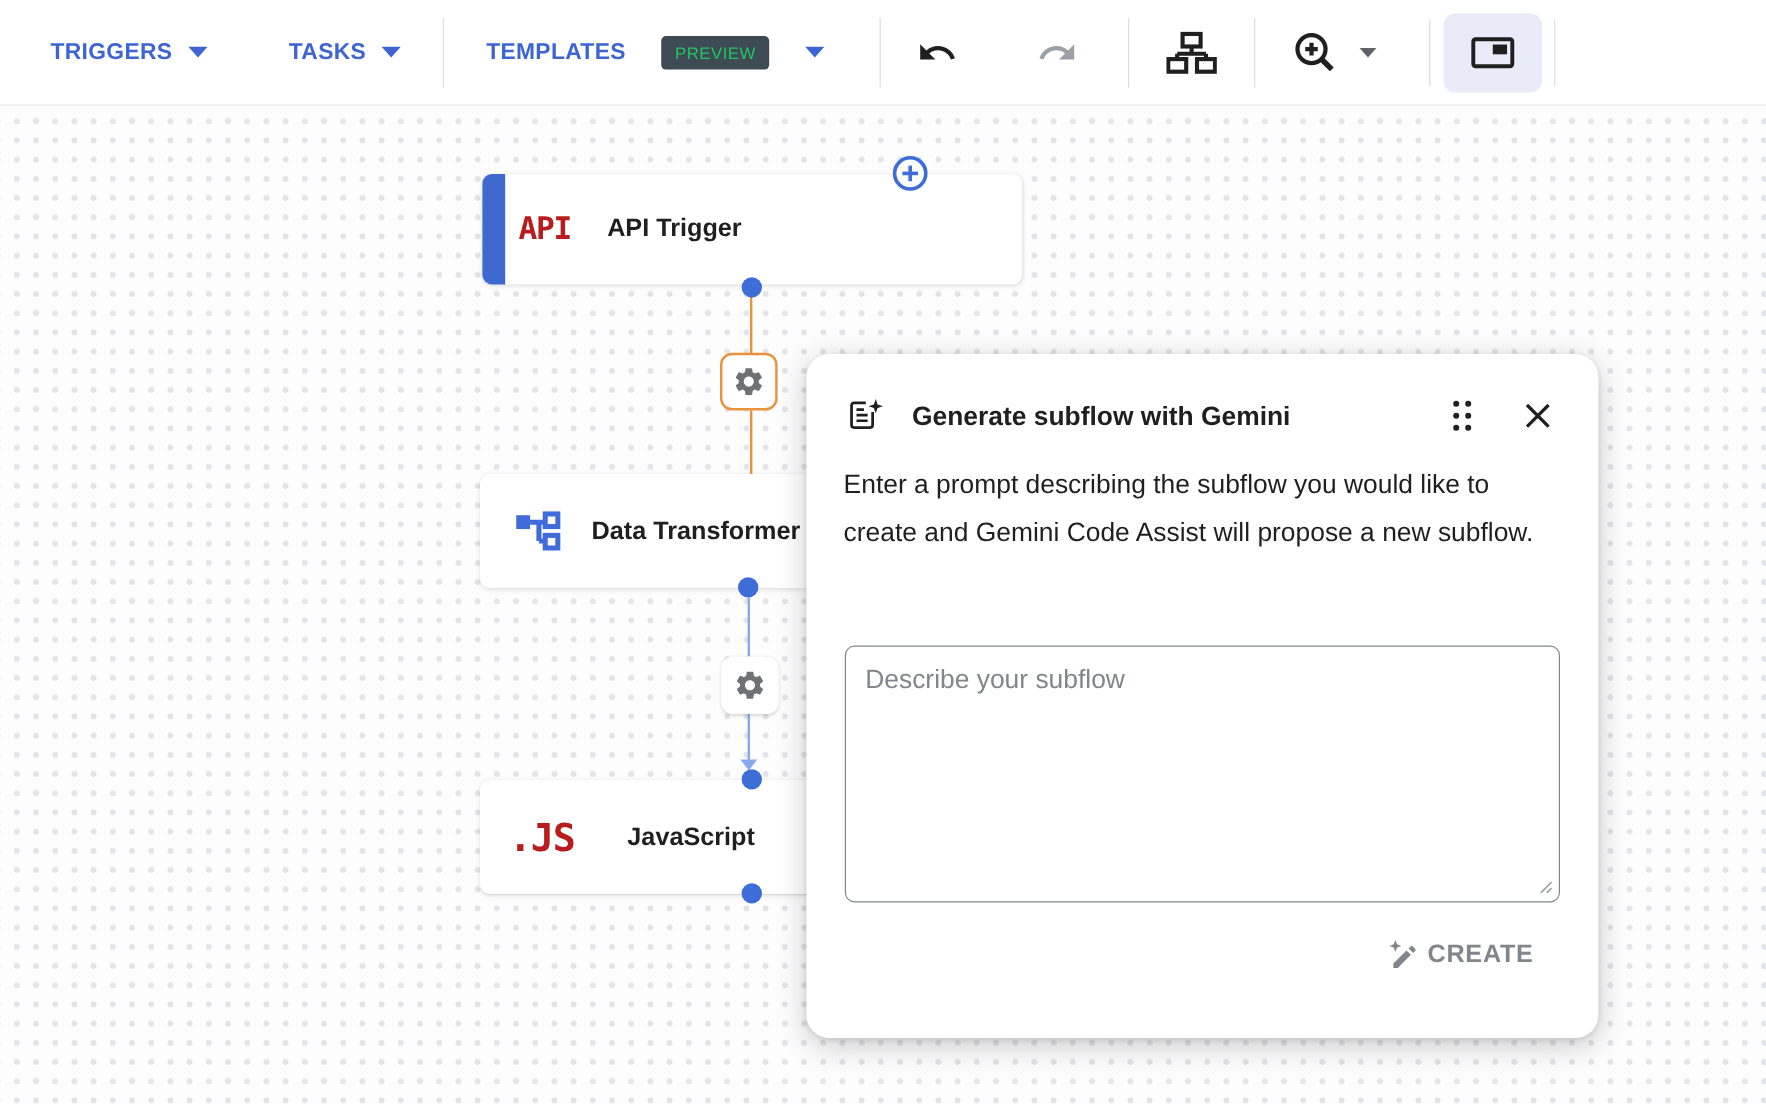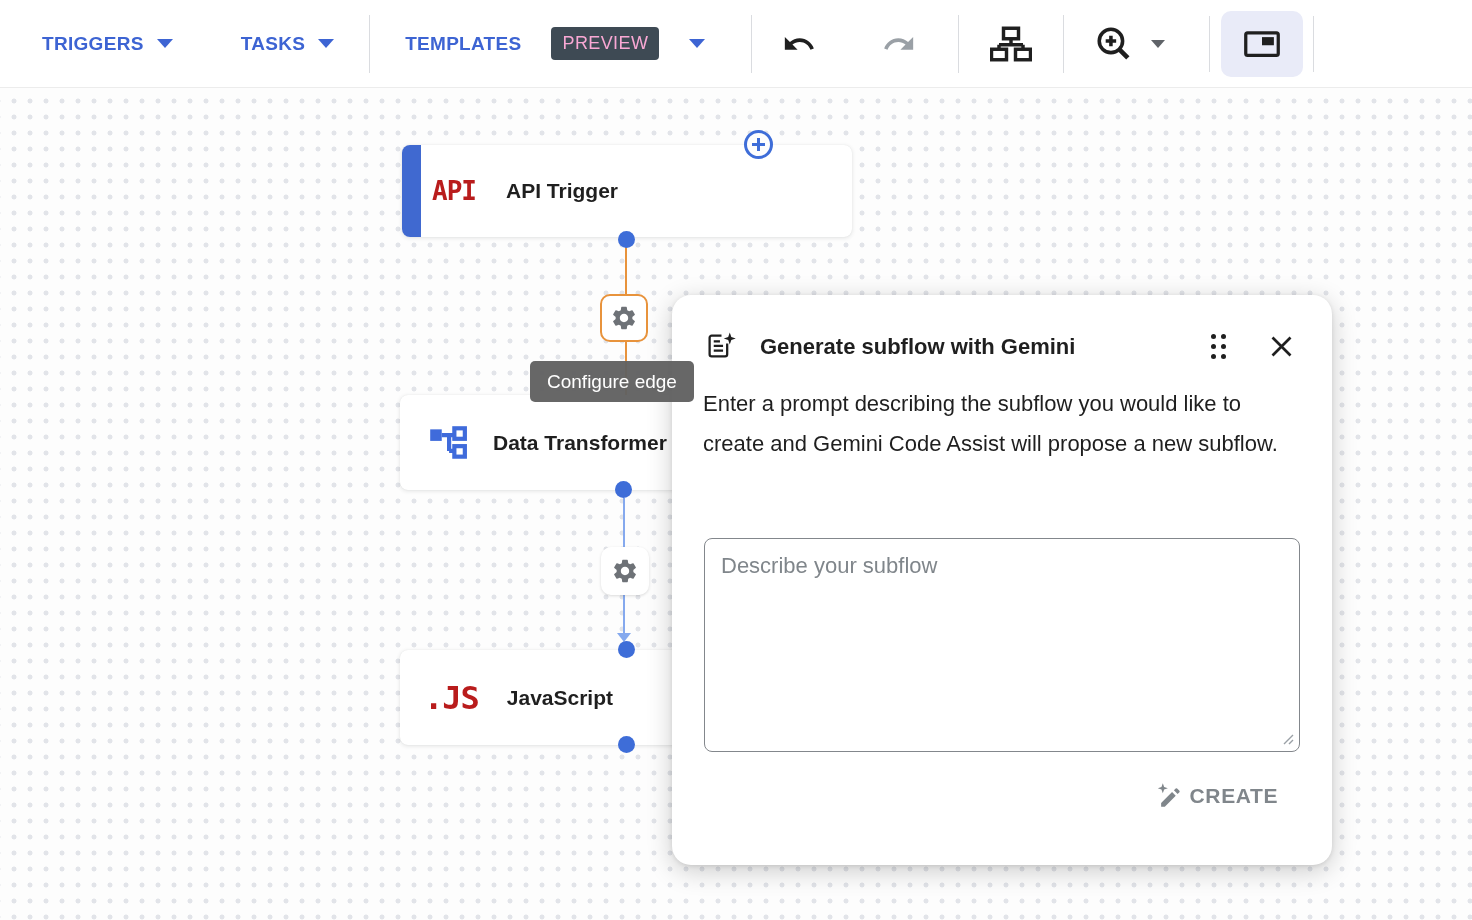--- a/index.html
+++ b/index.html
@@ -17,7 +17,7 @@
   .tri-down.gray { border-top-color: #5f6368; border-left-width: 7px; border-right-width: 7px; border-top-width: 8px; }
   .tb-divider { width: 1px; height: 58px; background: #dadce0; }
   .badge {
-    background: #3e4a54; color: #f9a8d4; font-size: 18px; letter-spacing: 0.4px;
+    background: #3e4a54; color: #22c55e; font-size: 14px; letter-spacing: 0.4px;
     padding: 6px 11px; border-radius: 4px; font-weight: 400;
   }
   .icon-btn { background: none; border: none; cursor: pointer; display: flex; align-items: center; justify-content: center; }

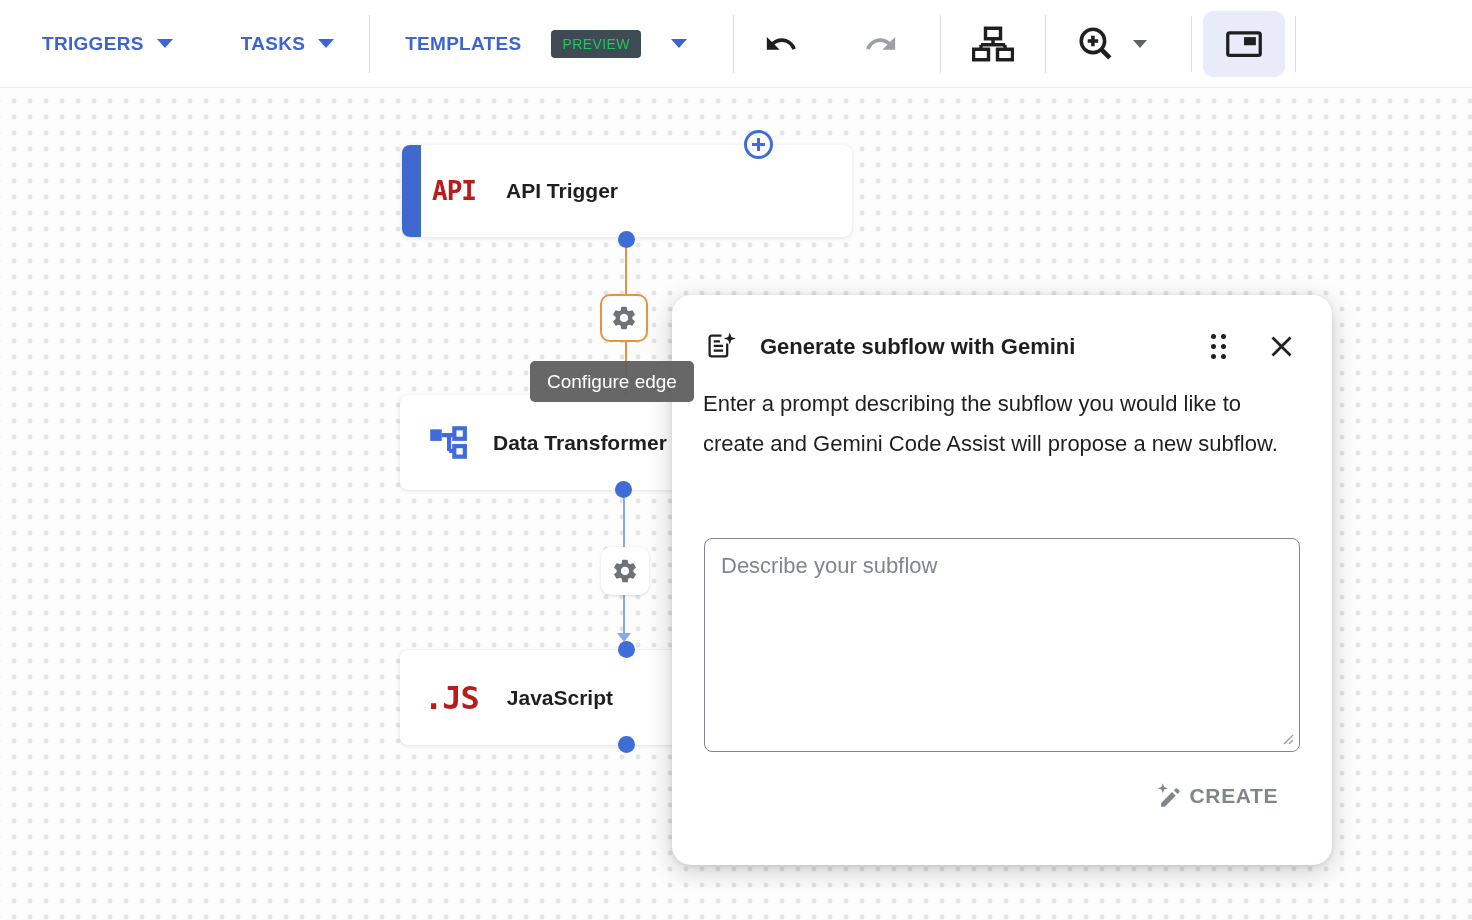--- a/index.html
+++ b/index.html
@@ -161,7 +161,6 @@
   </div>
   <div class="edge-seg edge-orange" style="left:625px;top:254px;height:53px;"></div>
 
-  <div class="tooltip" style="left:530px;top:273px;">Configure edge</div>
 
   <div class="node" style="left:400px;top:307px;width:452px;height:95px;">
     <svg width="42" height="42" viewBox="0 0 40 40" style="margin-left:26px;" fill="none" stroke="#3f6bdb" stroke-width="4">

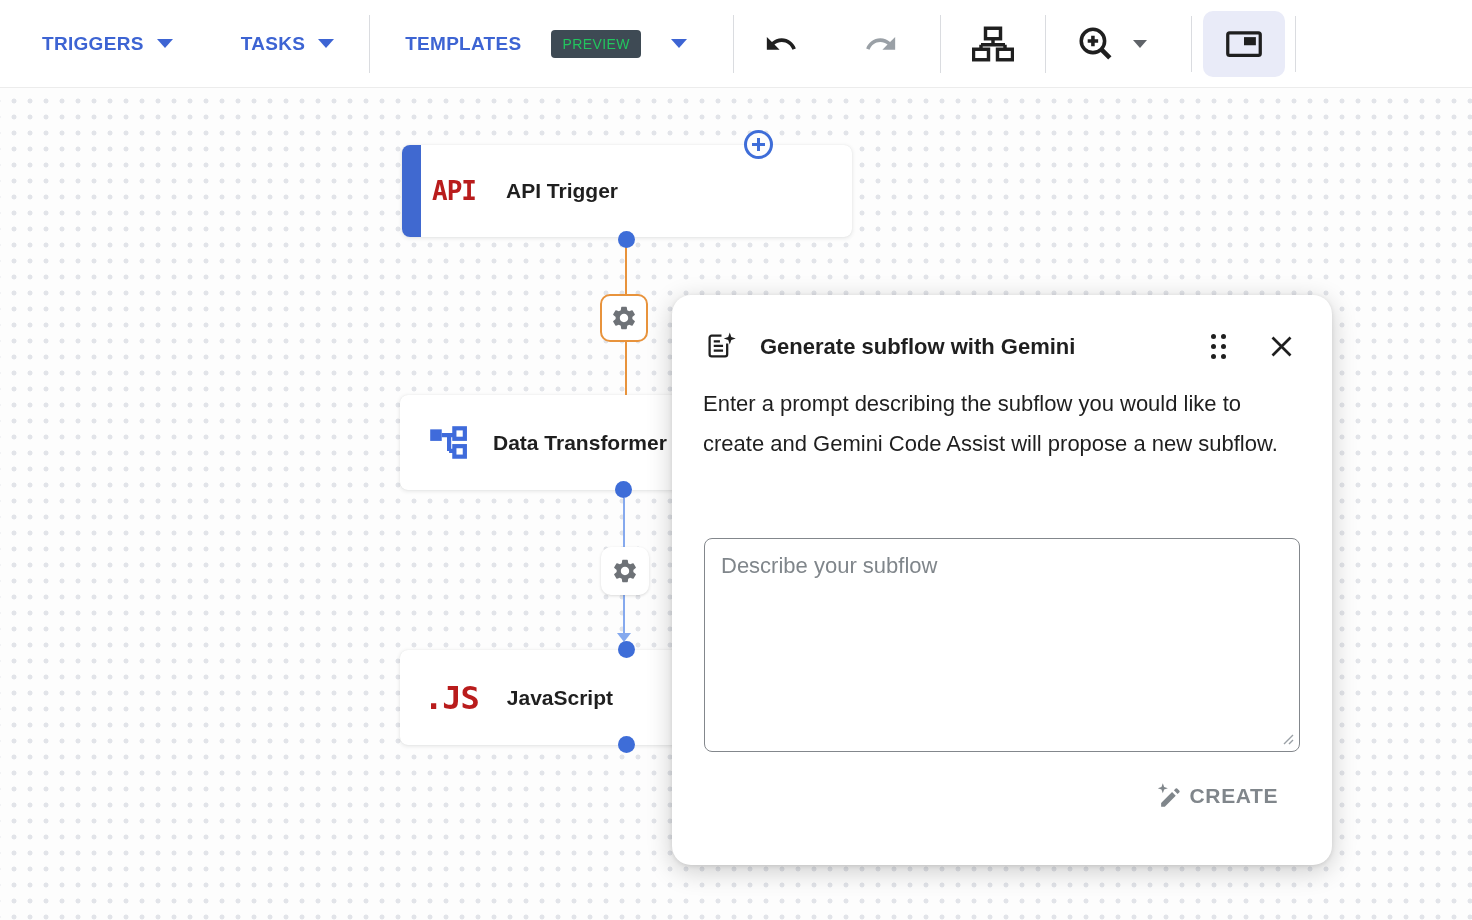--- a/index.html
+++ b/index.html
@@ -185,7 +185,7 @@
 
   <div class="node" style="left:400px;top:562px;width:452px;height:95px;">
     <span class="node-icon-text" style="margin-left:24px;font-size:32px;">.JS</span>
-    <span class="node-label" style="margin-left:28px;">JavaScript</span>
+    <span class="node-label" style="margin-left:44px;">JavaScript</span>
   </div>
   <div class="port" style="left:618px;top:648px;"></div>
 

